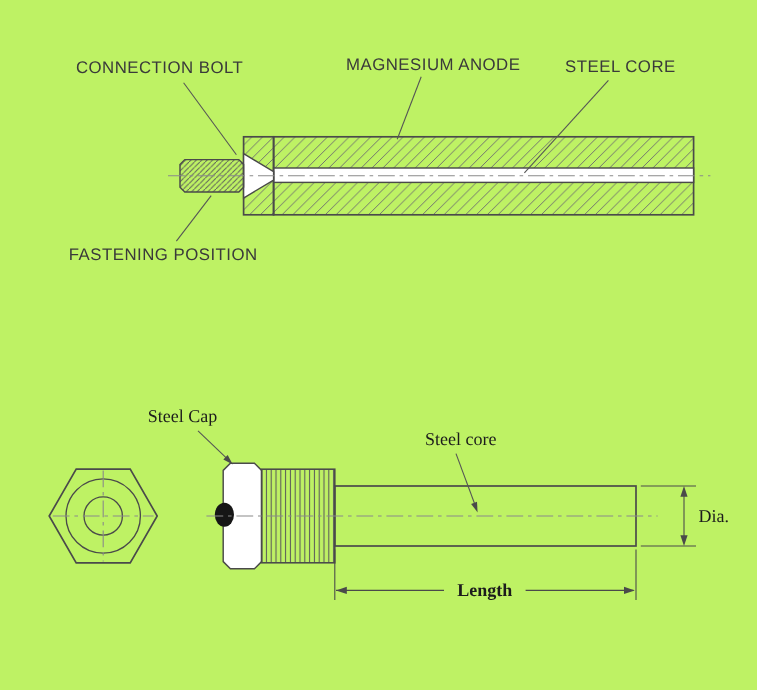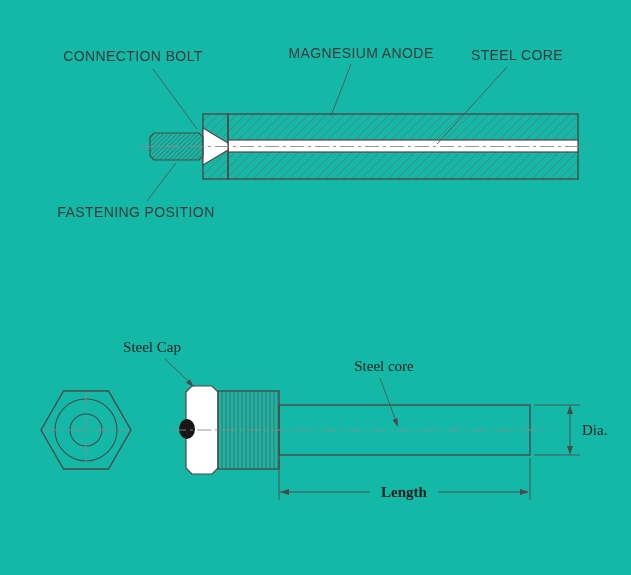--- a/index.html
+++ b/index.html
@@ -6,7 +6,7 @@
   .canvas {
     position:relative;
     width:631px; height:575px;
-    background:#14b8a6;
+    background:#bef264;
     font-family:"Liberation Sans", sans-serif;
     overflow:hidden;
   }

